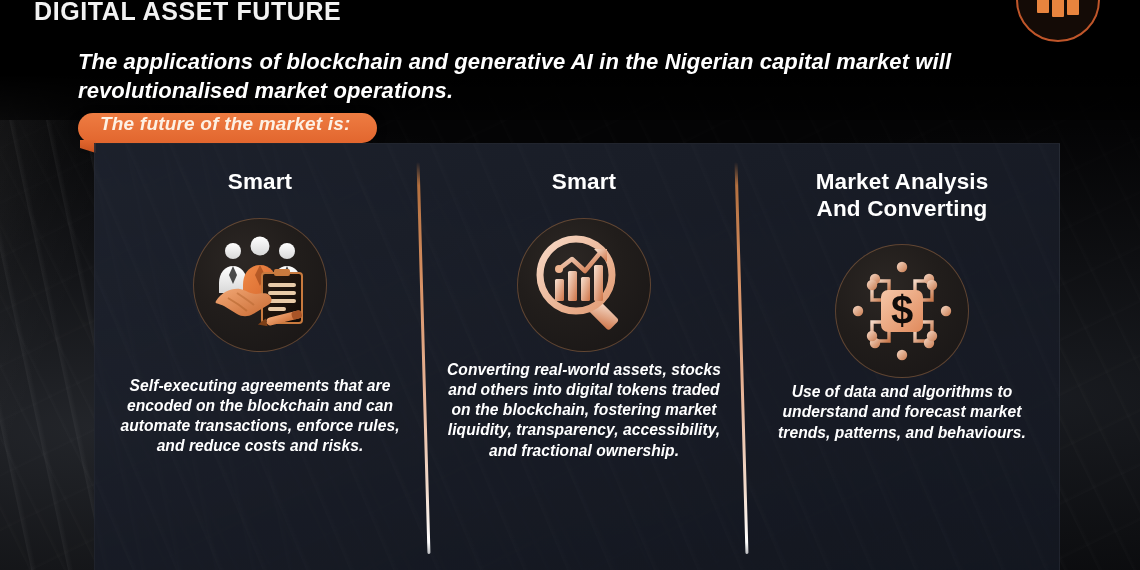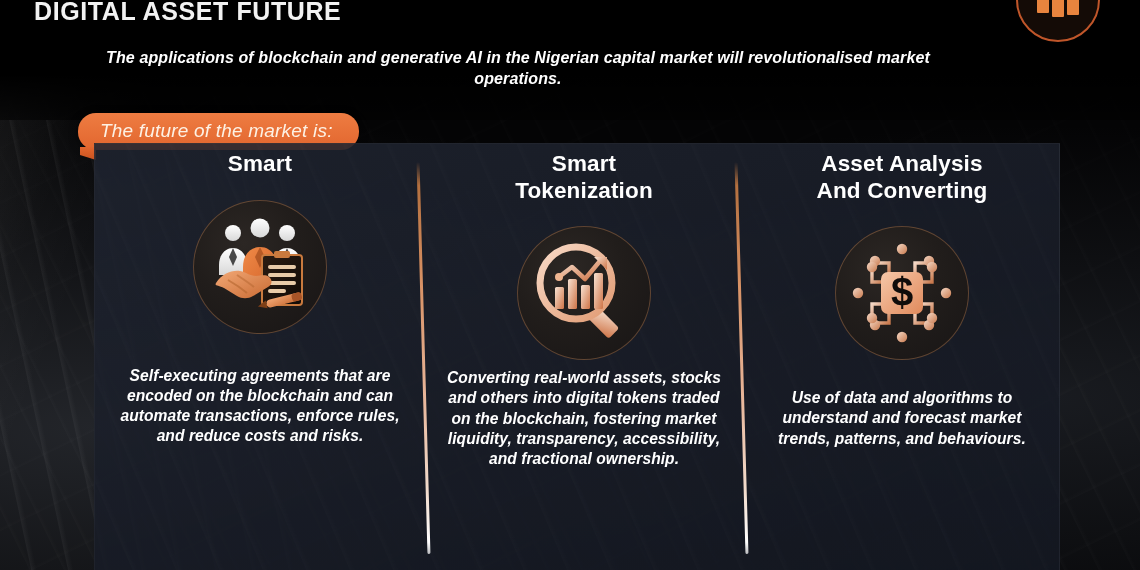--- a/index.html
+++ b/index.html
@@ -69,8 +69,8 @@
   }
   .subhead{
     position:absolute; left:78px; top:48px; width:880px;
-    font-size:16px; font-weight:700; font-style:italic;
-    line-height:1.30; color:#FFFFFF; letter-spacing:.1px;text-align:center;
+    font-size:22px; font-weight:700; font-style:italic;
+    line-height:1.30; color:#FFFFFF; letter-spacing:.1px;
   }
 
   

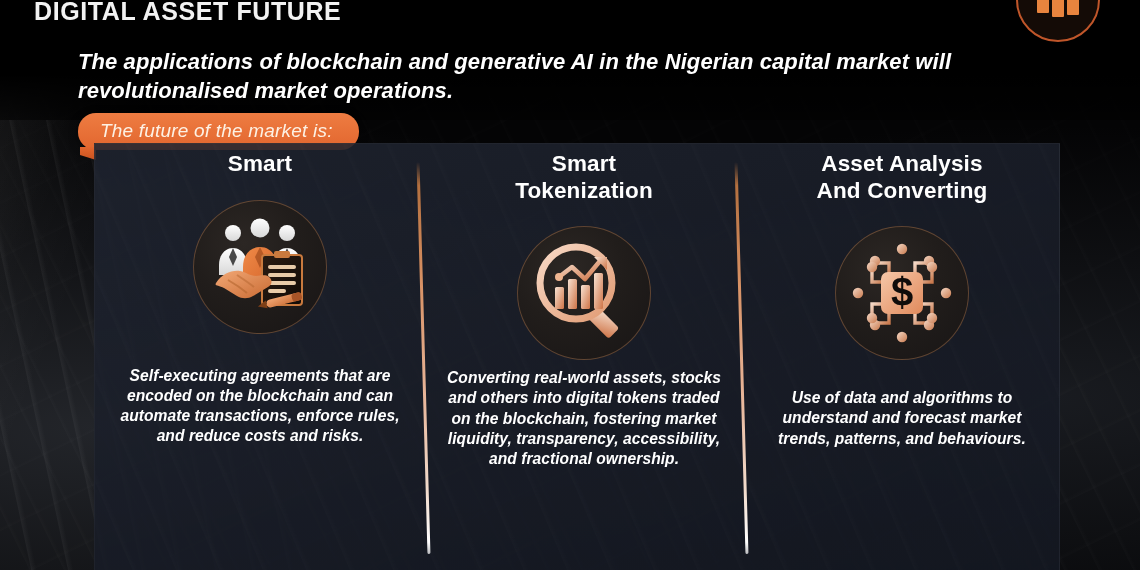--- a/index.html
+++ b/index.html
@@ -78,11 +78,11 @@
   .badge{
     position:relative;
     display:inline-block;
-    padding:7px 26px 8px 22px;
+    padding:0 26px 8px 22px;
     border-radius:18px;
     background:linear-gradient(180deg,#EE7C42 0%,#E2662E 100%);
     color:#FDF1E4;
-    font-size:19px; font-weight:400; font-style:italic;
+    font-size:19px; font-weight:700; font-style:italic;
     letter-spacing:.2px; white-space:nowrap;
     box-shadow:0 2px 10px rgba(0,0,0,.45);
   }

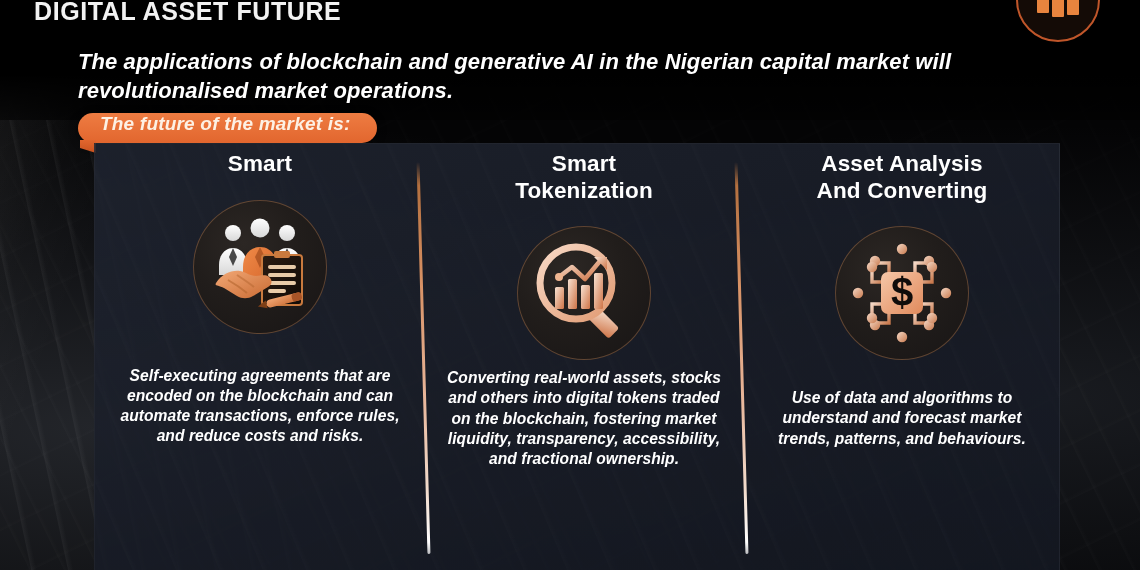--- a/index.html
+++ b/index.html
@@ -111,7 +111,7 @@
   }
 
   .cols{ position:relative; display:flex; height:100%; }
-  .col{ position:relative; flex:0 0 auto; padding-top:7px; text-align:center; }
+  .col{ position:relative; flex:0 0 auto; padding-top:25px; text-align:center; }
   .col-1{ width:330px; }
   .col-2{ width:318px; }
   .col-3{ width:318px; }

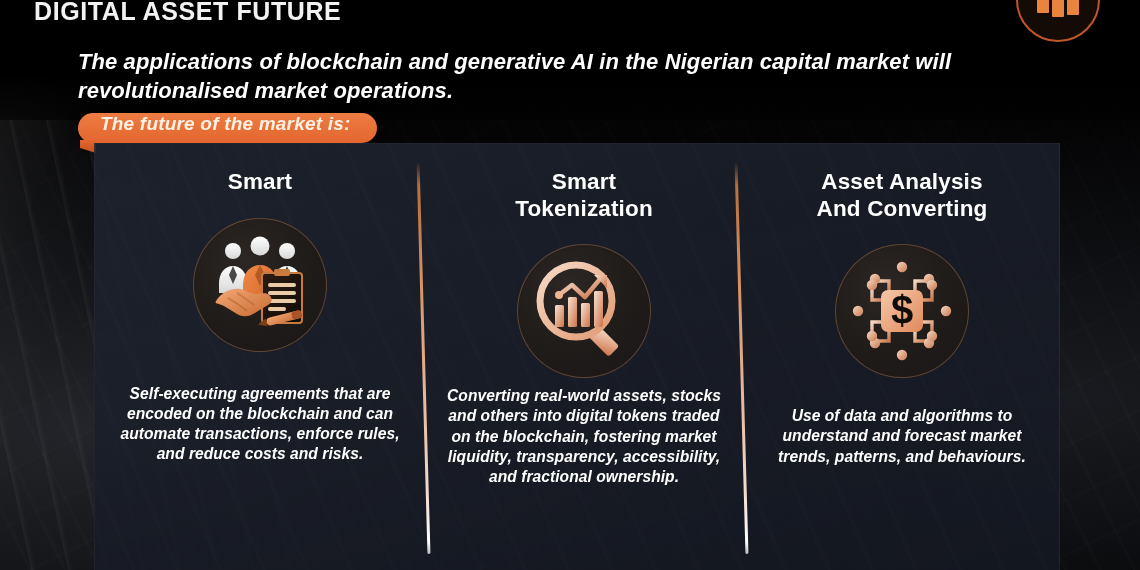--- a/index.html
+++ b/index.html
@@ -297,7 +297,7 @@
 
     <div class="col col-3">
       <h3>
-        <span>Asset Analysis</span><br>
+        <span>Market Analysis</span><br>
         <span>And Converting</span>
       </h3>
 

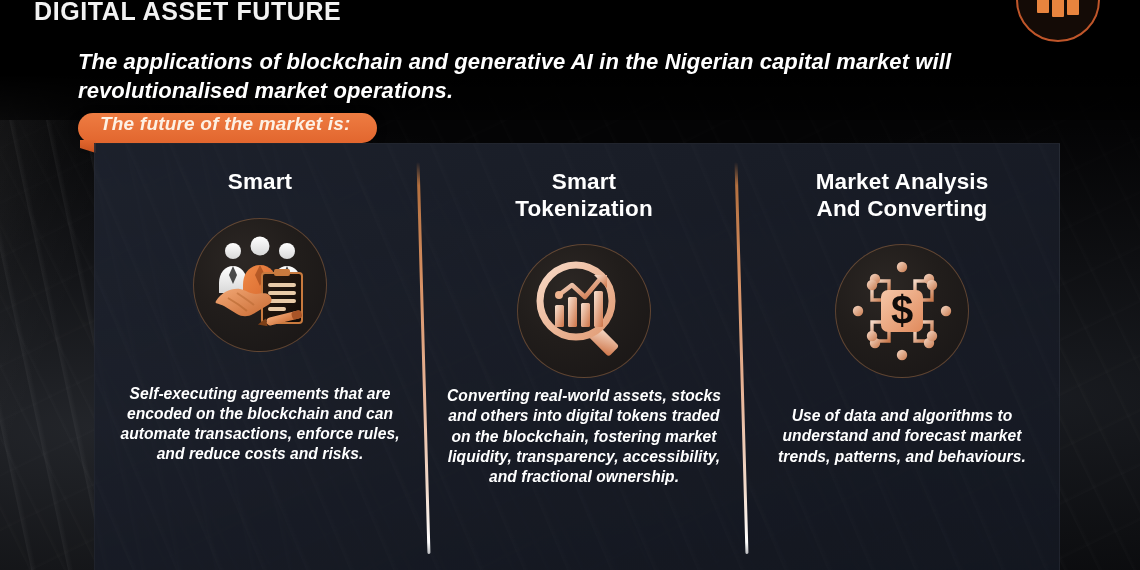--- a/index.html
+++ b/index.html
@@ -253,7 +253,6 @@
     <div class="col col-2">
       <h3>
         <span>Smart</span><br>
-        <span>Tokenization</span>
       </h3>
 
       <div class="icon-wrap">

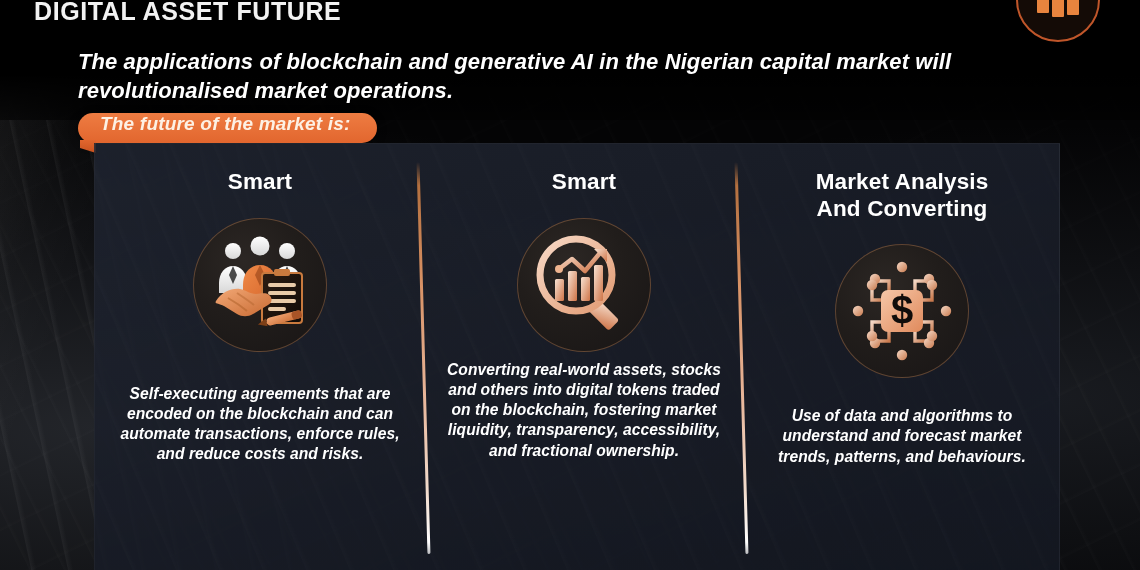--- a/index.html
+++ b/index.html
@@ -151,7 +151,7 @@
     font-size:15.6px; font-weight:700; font-style:italic;
     line-height:1.30; color:#FFFFFF; letter-spacing:.05px;
   }
-  .col-1 p{ margin-top:32px; width:92%; }
+  .col-1 p{ margin-top:24px; width:92%; }
   .col-2 p{ margin-top:8px; width:90%; }
   .col-3 p{ margin-top:28px; width:92%; }
 </style>

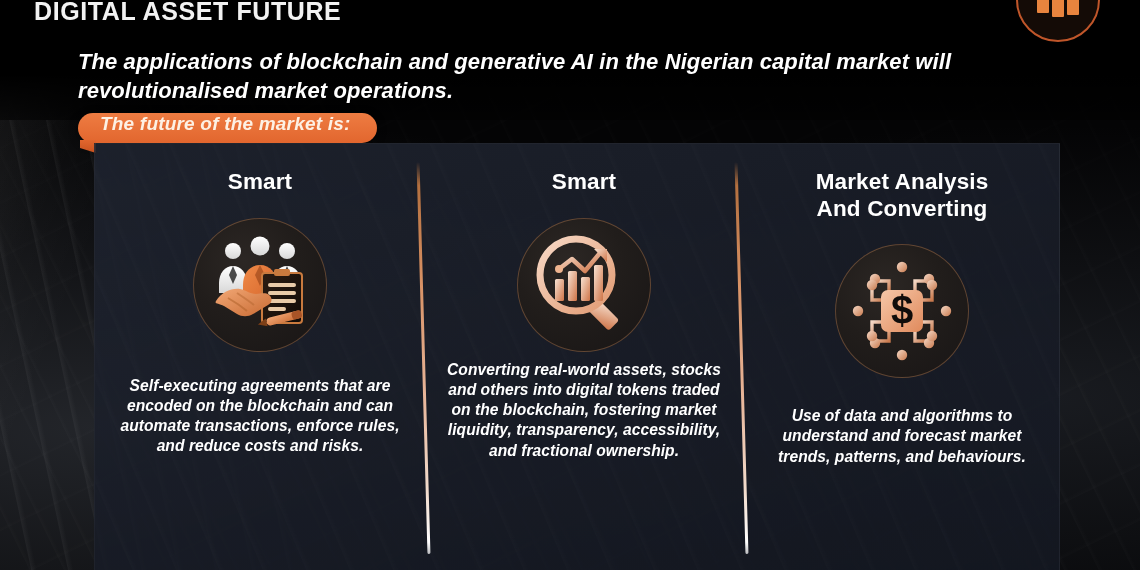--- a/index.html
+++ b/index.html
@@ -153,7 +153,7 @@
   }
   .col-1 p{ margin-top:24px; width:92%; }
   .col-2 p{ margin-top:8px; width:90%; }
-  .col-3 p{ margin-top:28px; width:92%; }
+  .col-3 p{ margin-top:4px; width:92%; }
 </style>
 </head>
 <body>

